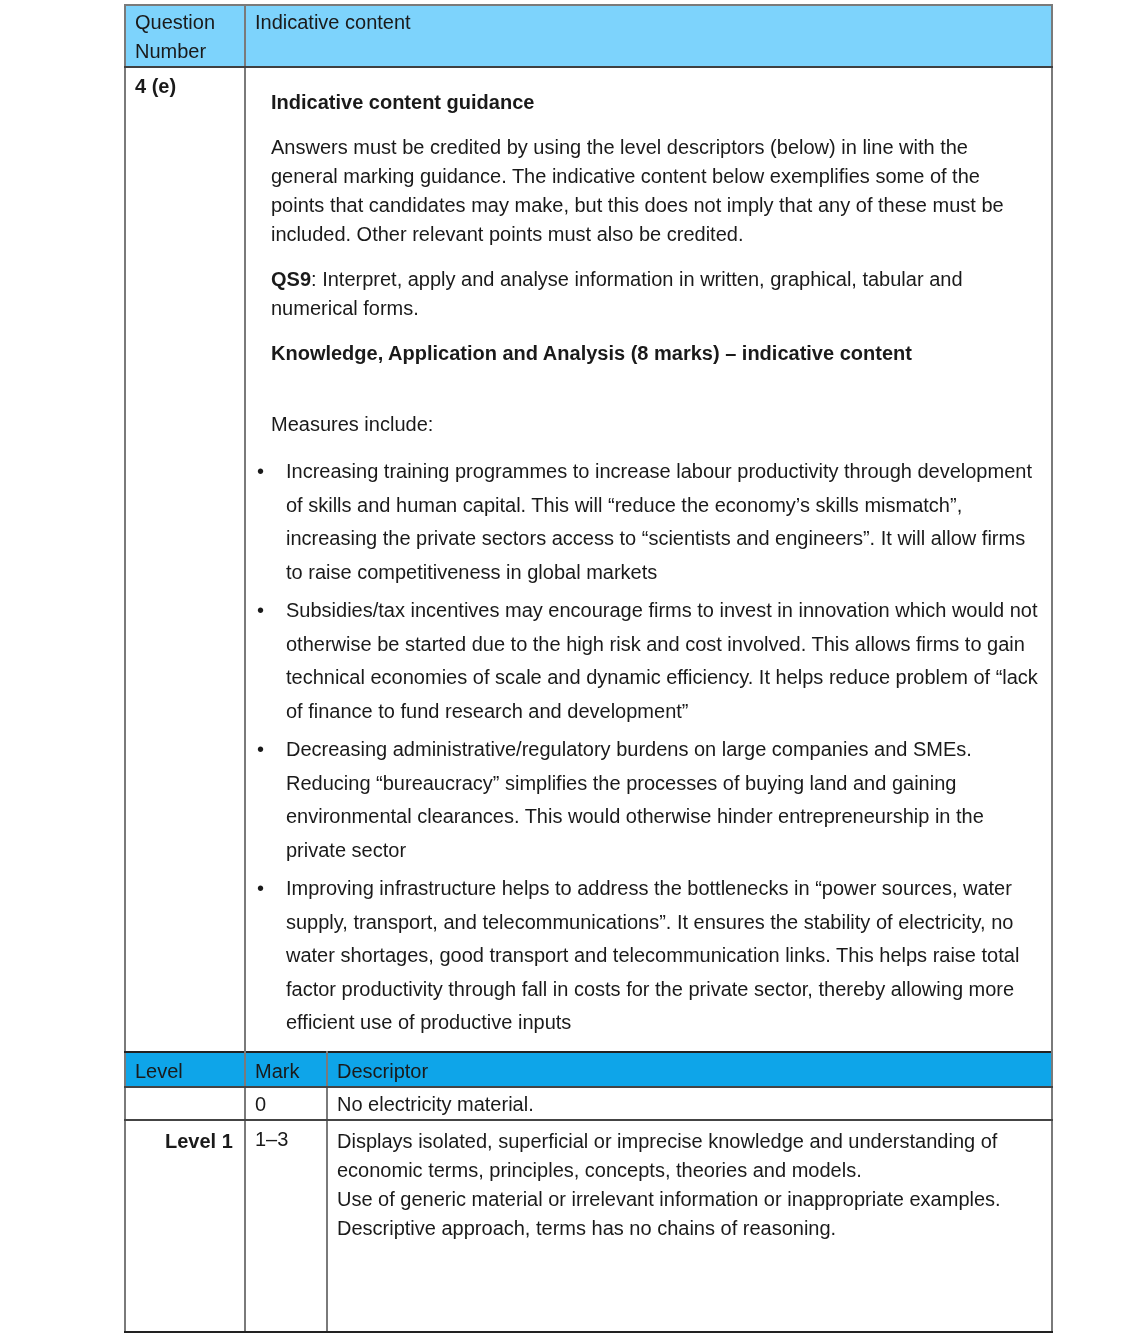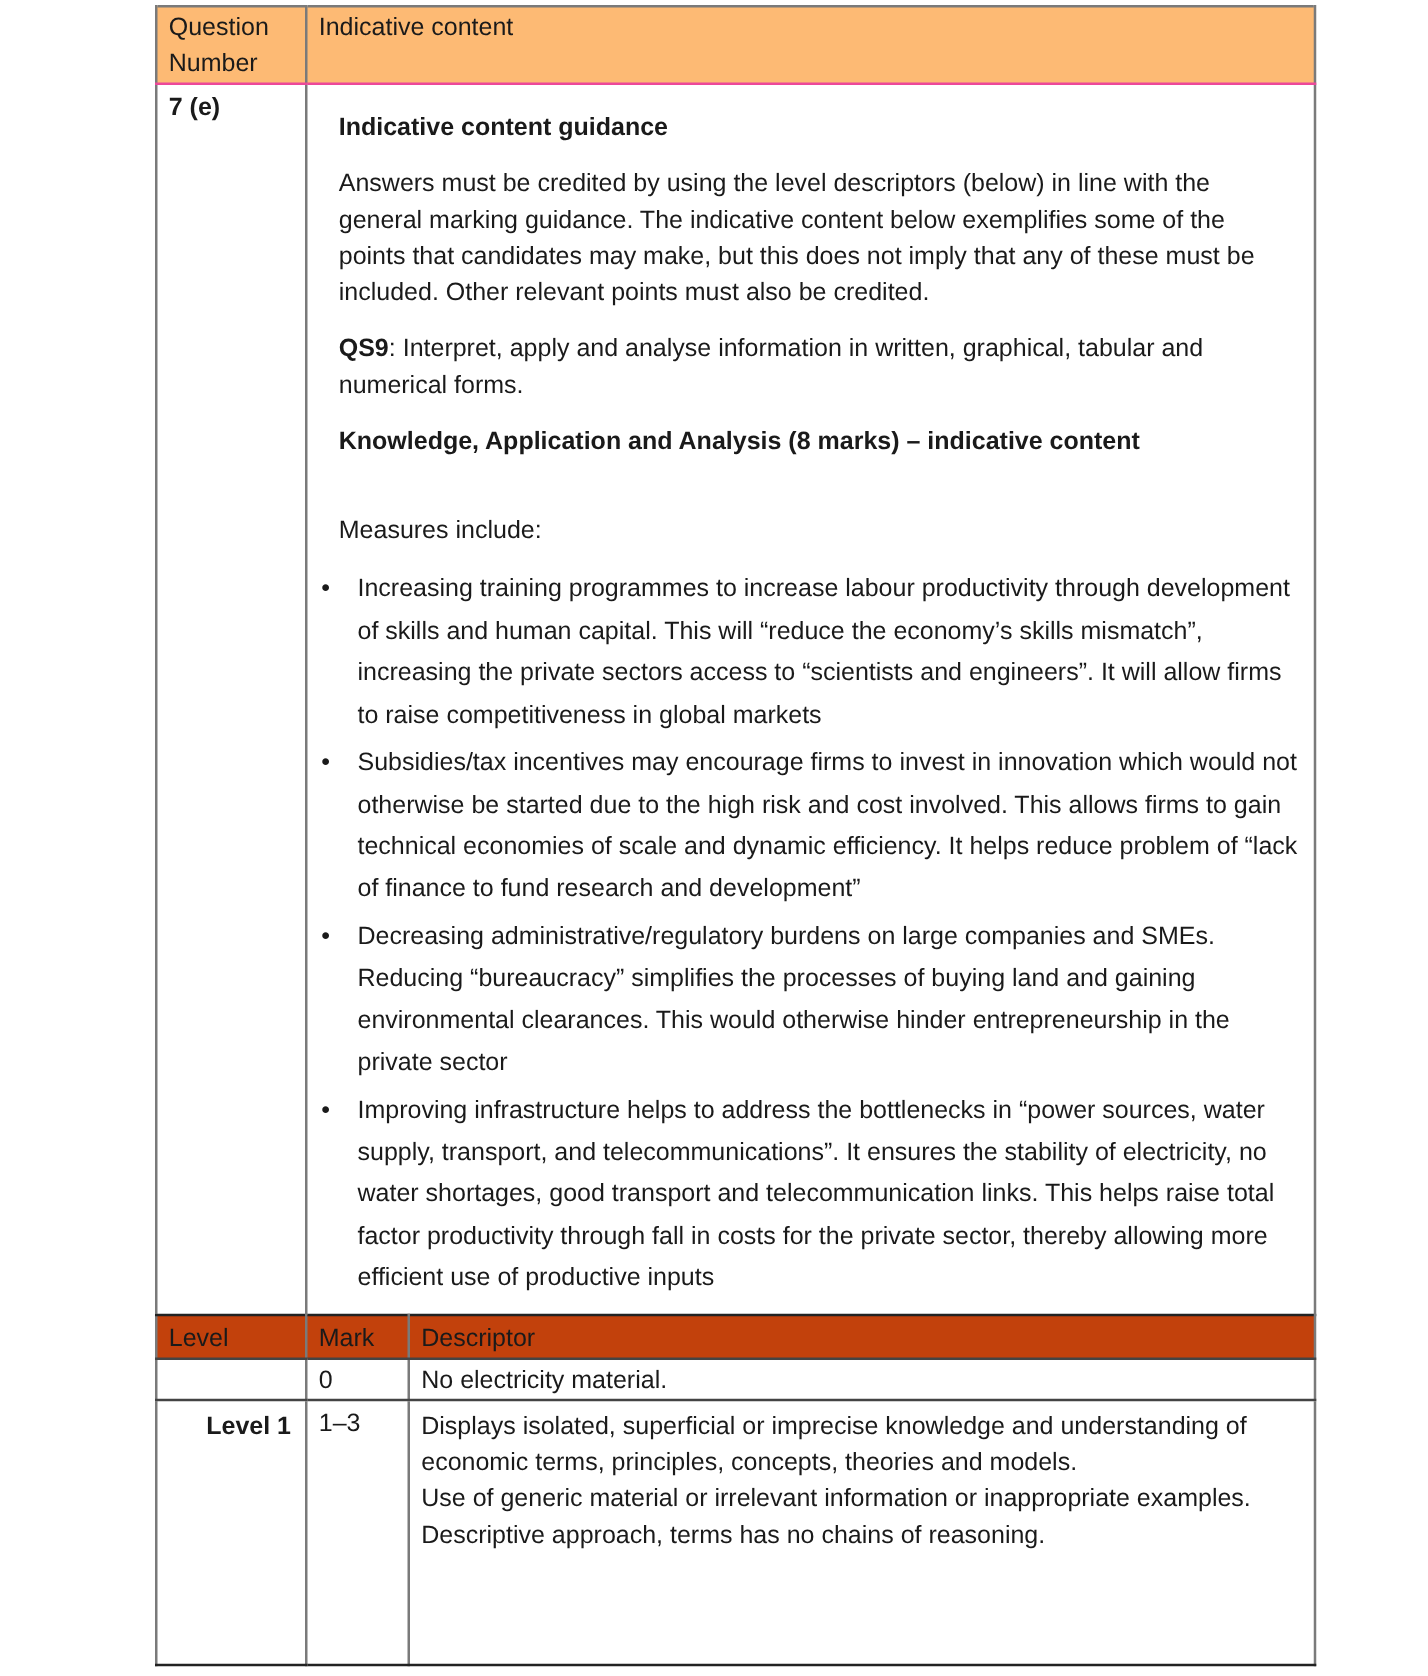--- a/index.html
+++ b/index.html
@@ -22,7 +22,7 @@
     line-height: 29px;
   }
   .t1 { border-top: 2px solid #7a7a7a; }
-  .t1 th { background: #fdba74; padding: 2px 9px 0 9px; height: 58px; border-bottom: 2px solid #ec4899; }
+  .t1 th { background: #7dd3fc; padding: 2px 9px 0 9px; height: 58px; border-bottom: 2px solid #404040; }
   .t1 td { padding: 4px 9px 0 9px; }
   .t1 .qnum { font-weight: bold; }
   .content { padding-bottom: 6px !important; }

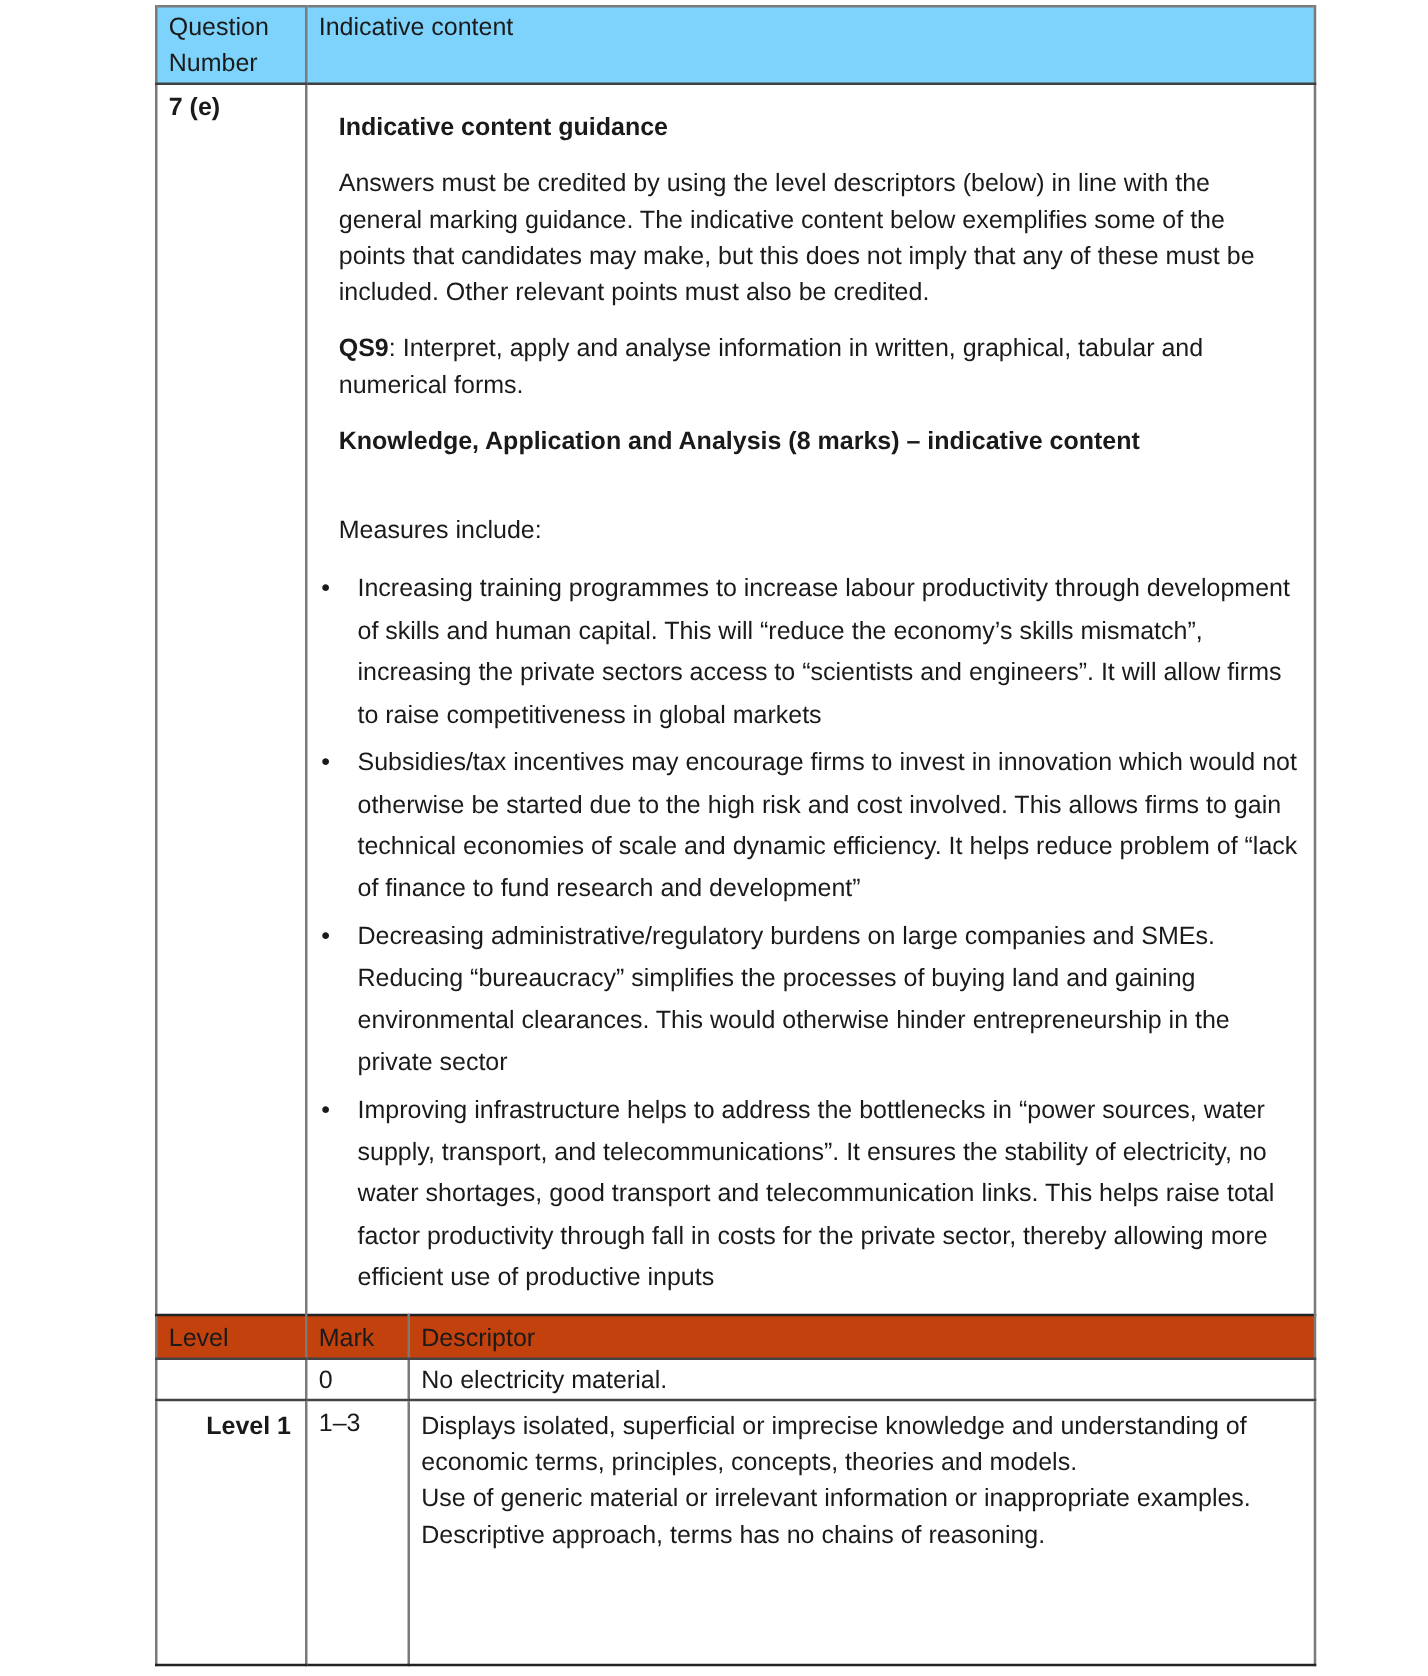--- a/index.html
+++ b/index.html
@@ -55,7 +55,7 @@
       <th>Indicative content</th>
     </tr>
     <tr>
-      <td class="qnum">7 (e)</td>
+      <td class="qnum">4 (e)</td>
       <td class="content">
         <p class="b" style="margin-bottom:6px;">Indicative content guidance</p>
         <p class="sec">Answers must be credited by using the level descriptors (below) in line with the general marking guidance. The indicative content below exemplifies some of the points that candidates may make, but this does not imply that any of these must be included. Other relevant points must also be credited.</p>

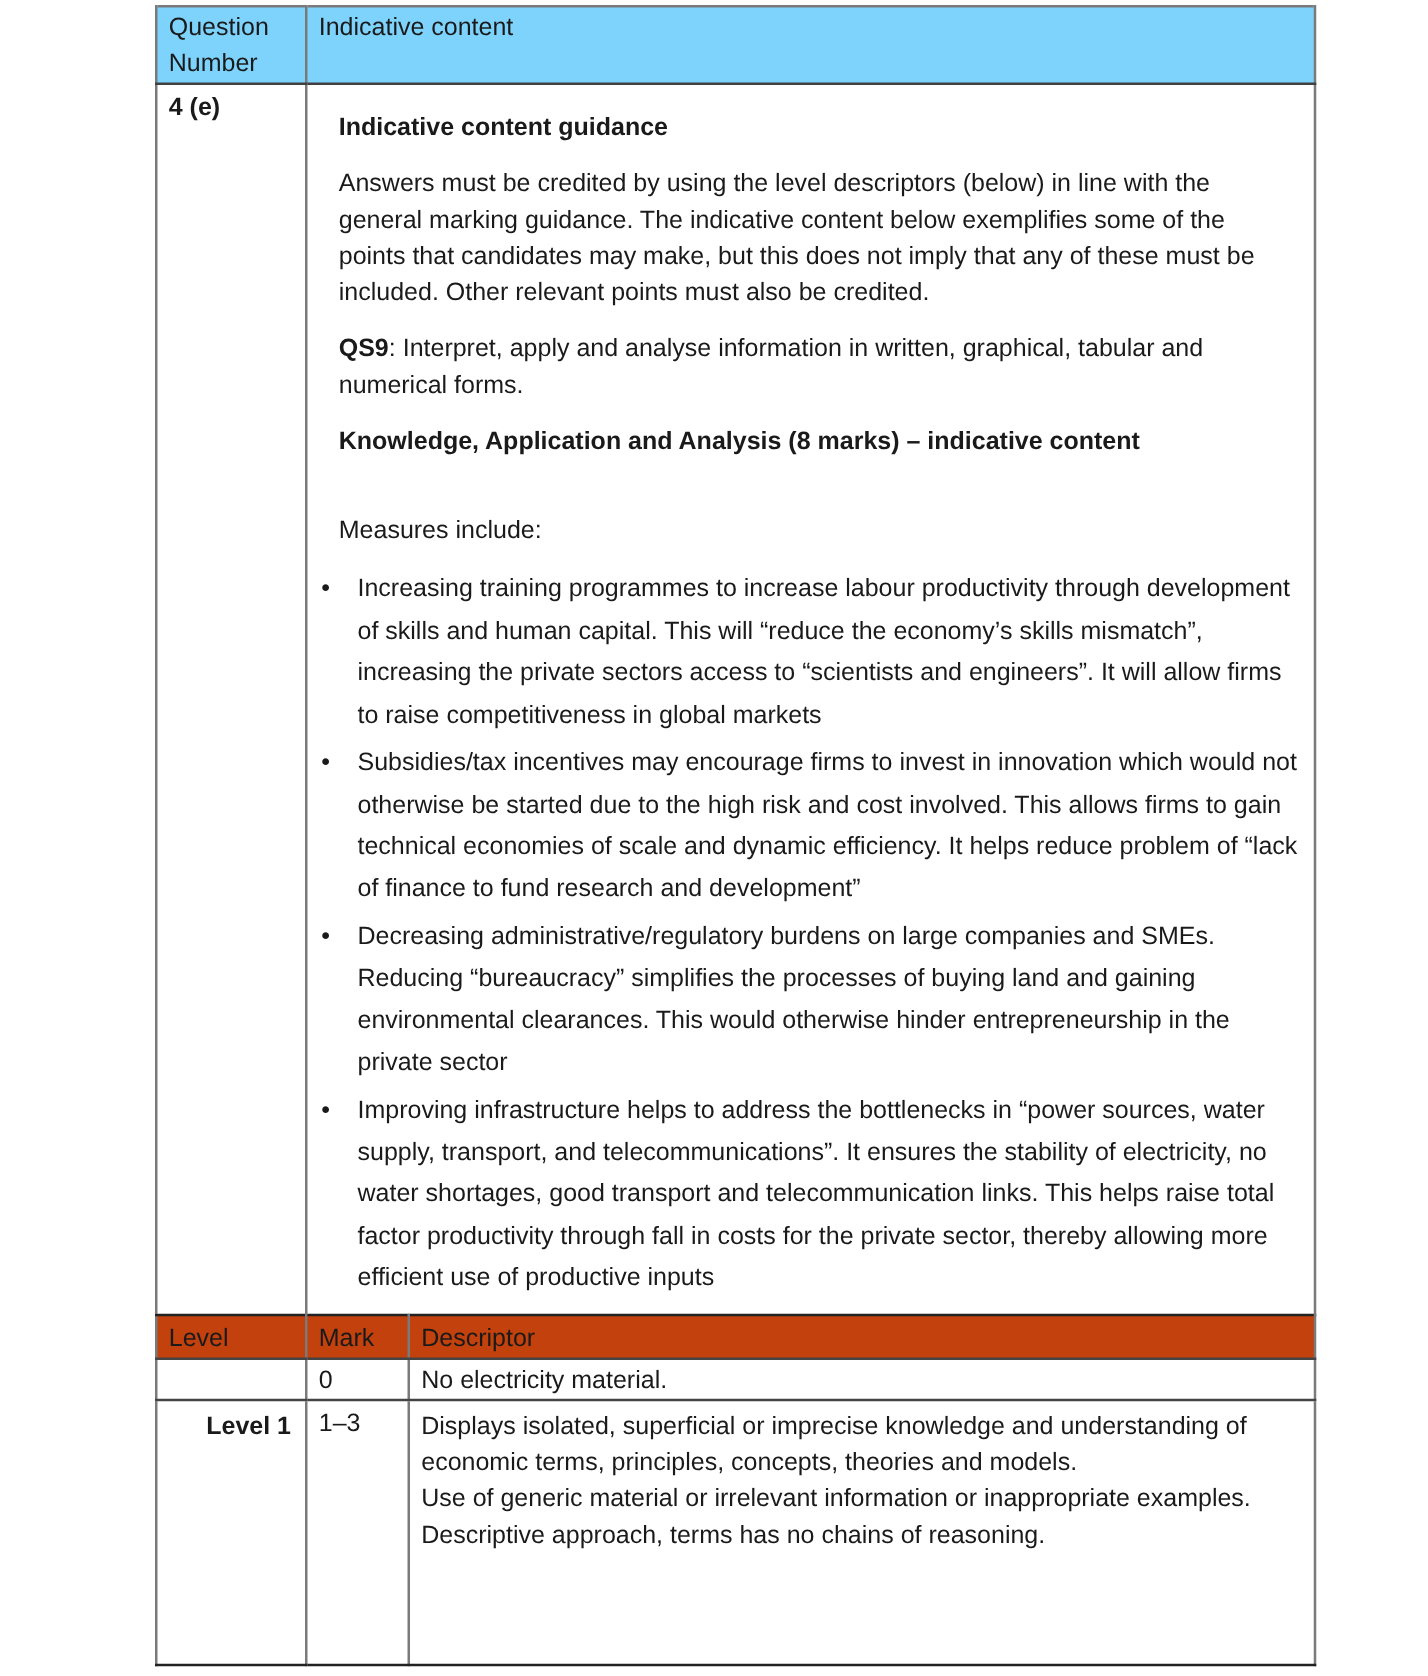--- a/index.html
+++ b/index.html
@@ -33,7 +33,7 @@
   ul.measures { list-style: none; margin: 4px 0 0 0; padding: 0; }
   ul.measures li { position: relative; padding-left: 31px; line-height: 33.5px; margin-bottom: 5px; }
   ul.measures li .bullet { position: absolute; left: 2px; top: 0; }
-  .t2 th { background: #c2410c; padding: 4px 9px 0 9px; height: 27px; border-top: 2px solid #222; border-bottom: 2px solid #444; margin-left: 20px; }
+  .t2 th { background: #0ea5e9; padding: 4px 9px 0 9px; height: 27px; border-top: 2px solid #222; border-bottom: 2px solid #444; margin-left: 20px; }
   .t2 td { padding: 2px 9px 0 9px; }
   .t2 tr.r0 td { height: 29px; border-bottom: 2px solid #444; }
   .t2 tr.r1 td { height: 204px; border-bottom: 2px solid #222; }

